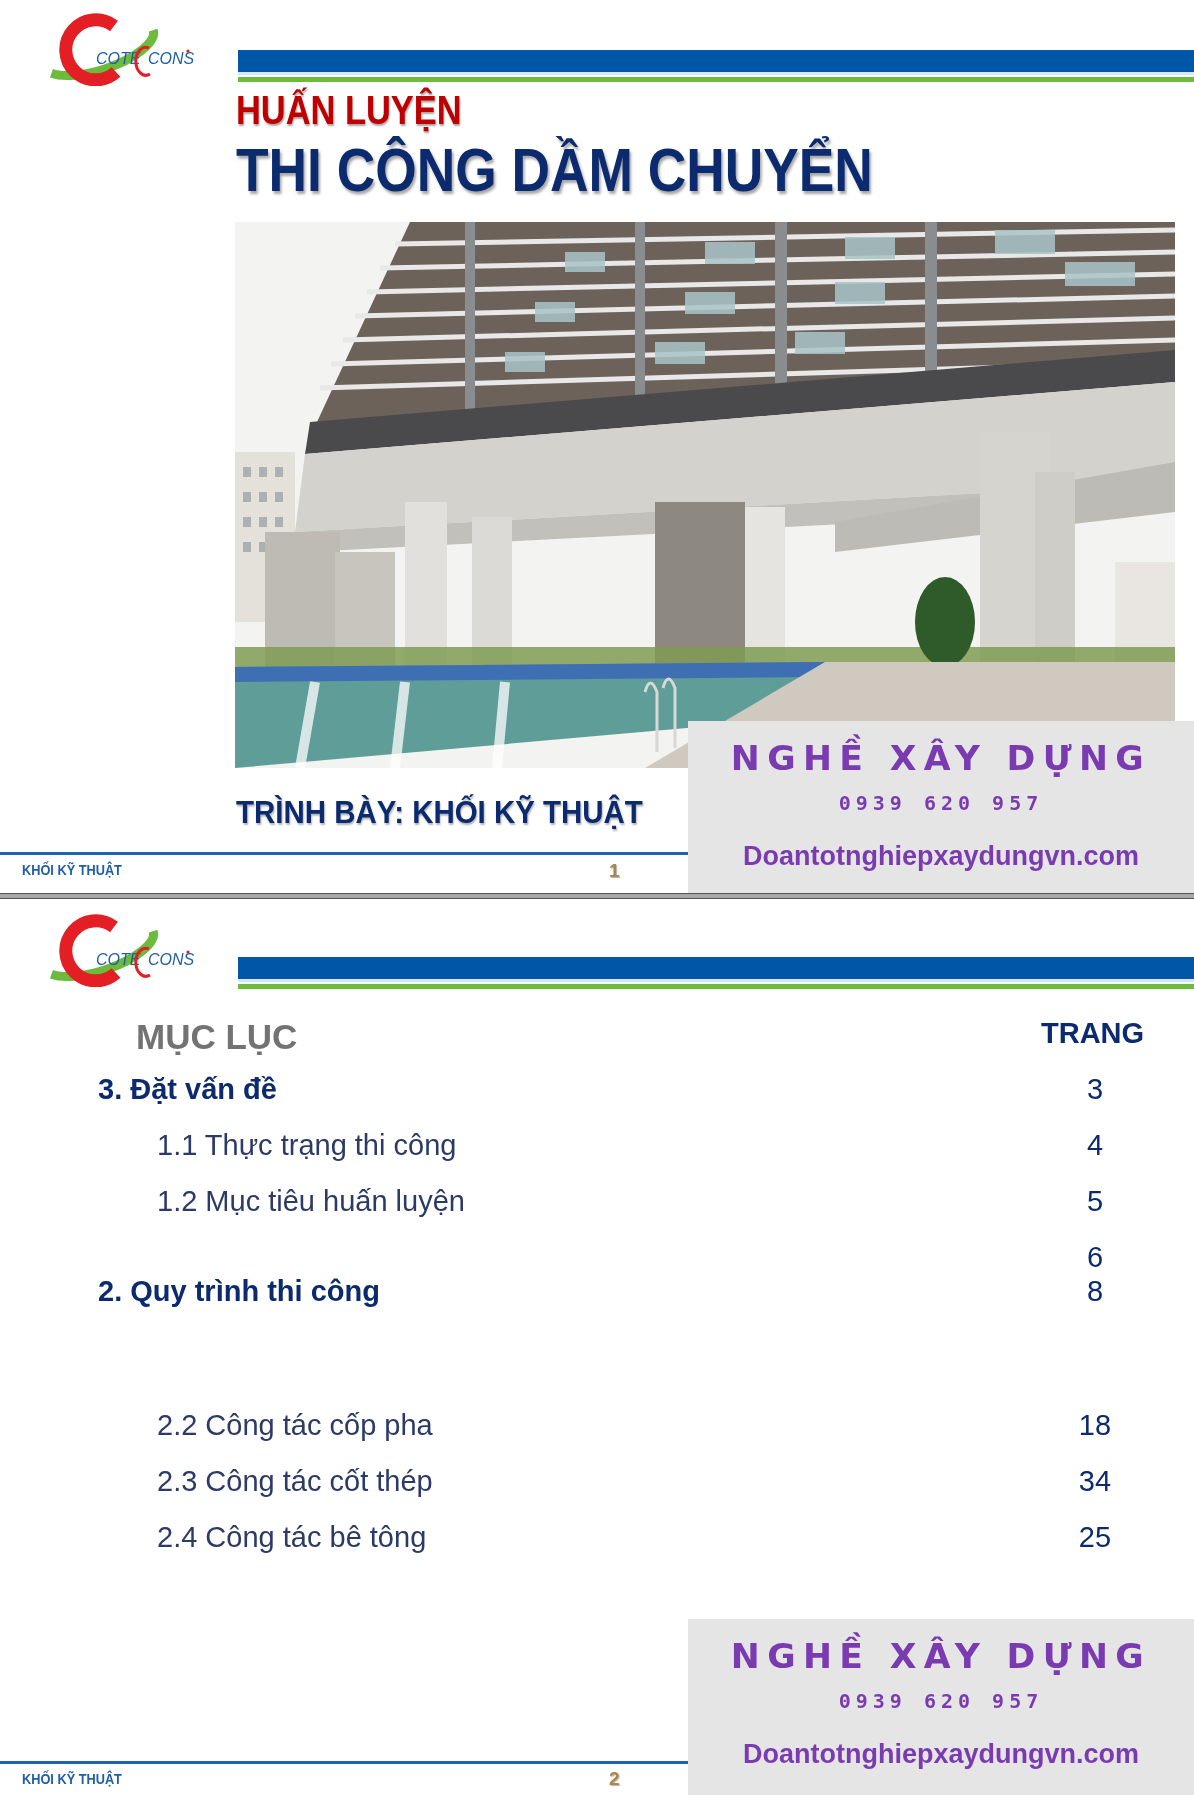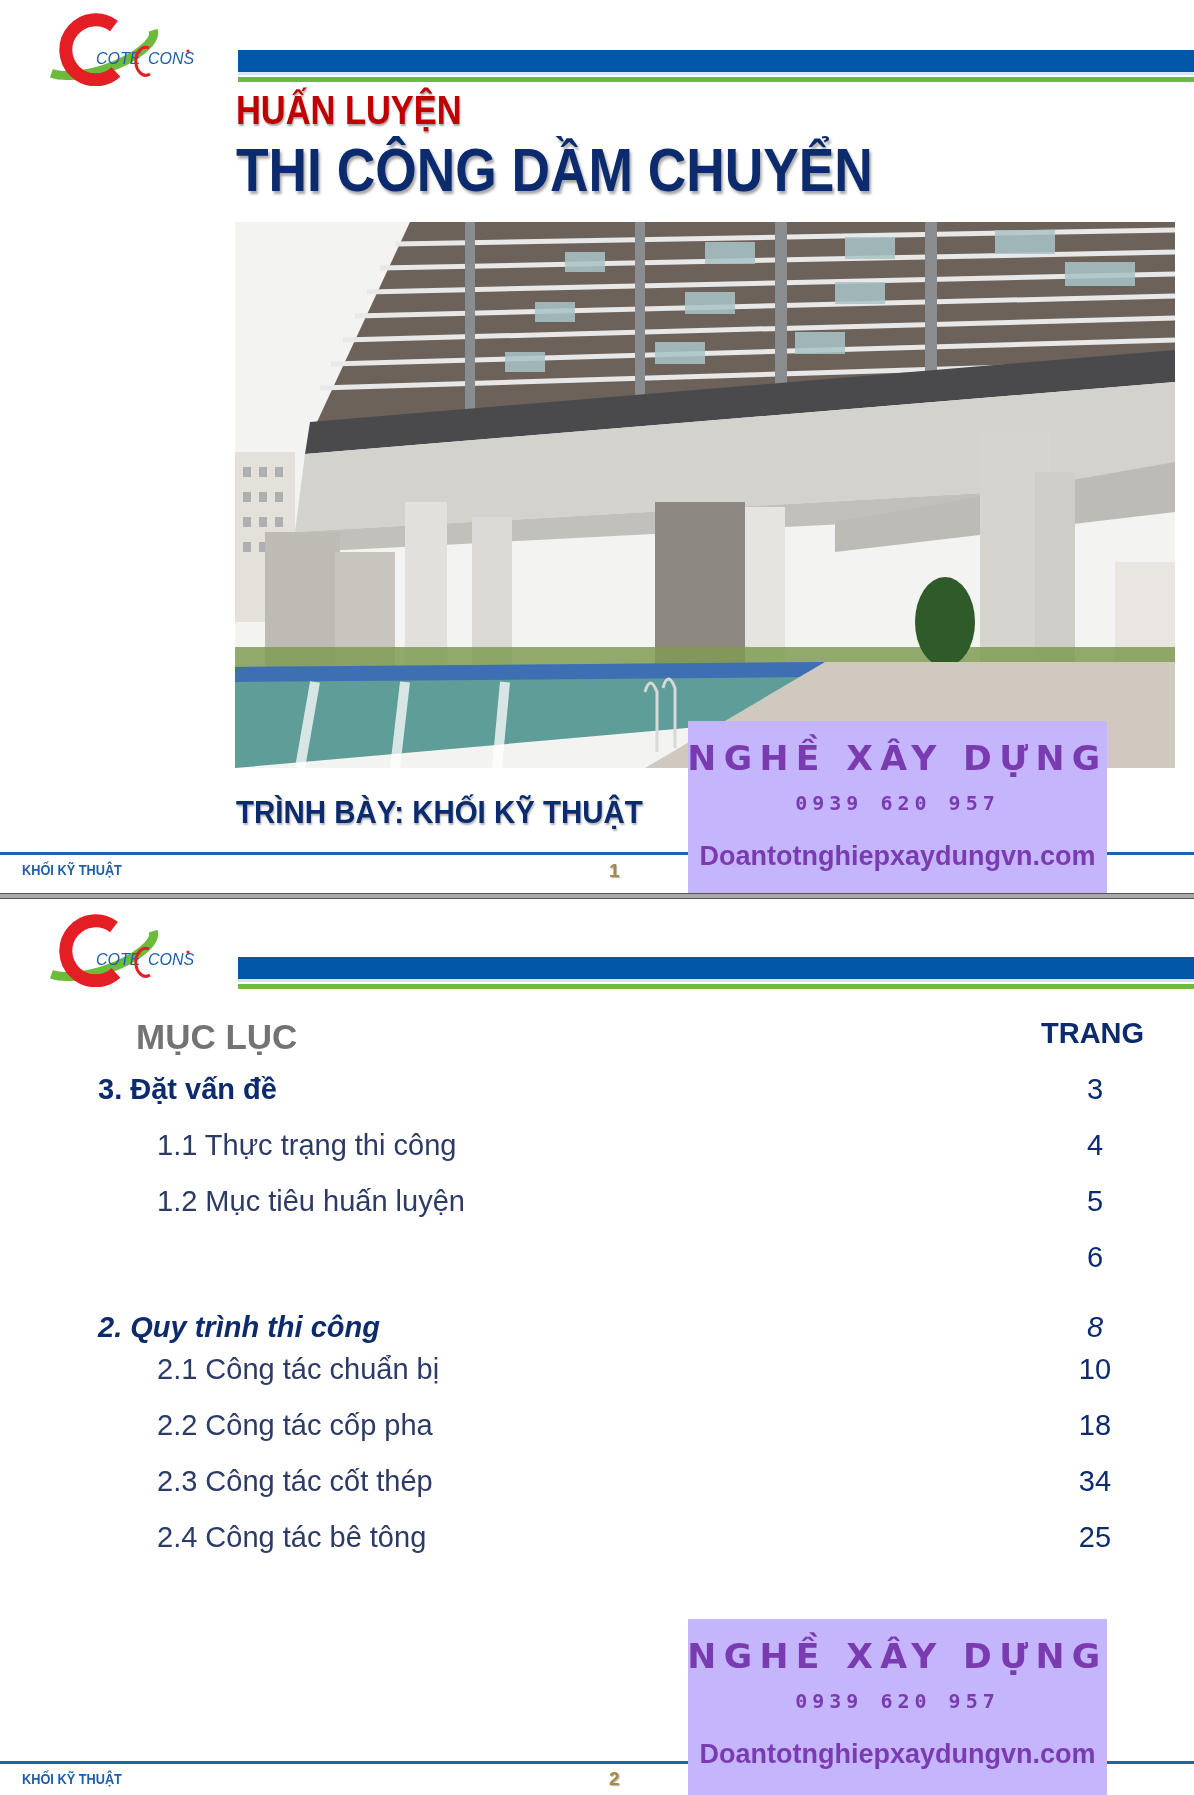--- a/index.html
+++ b/index.html
@@ -69,7 +69,7 @@
 
     
     .wm {
-      position: absolute; left: 688px; width: 419px; background: #c4b5fd;
+      position: absolute; left: 688px; width: 506px; background: #e5e5e5;
       color: #7b3bb0; text-align: center;
     }
     .wm-title {

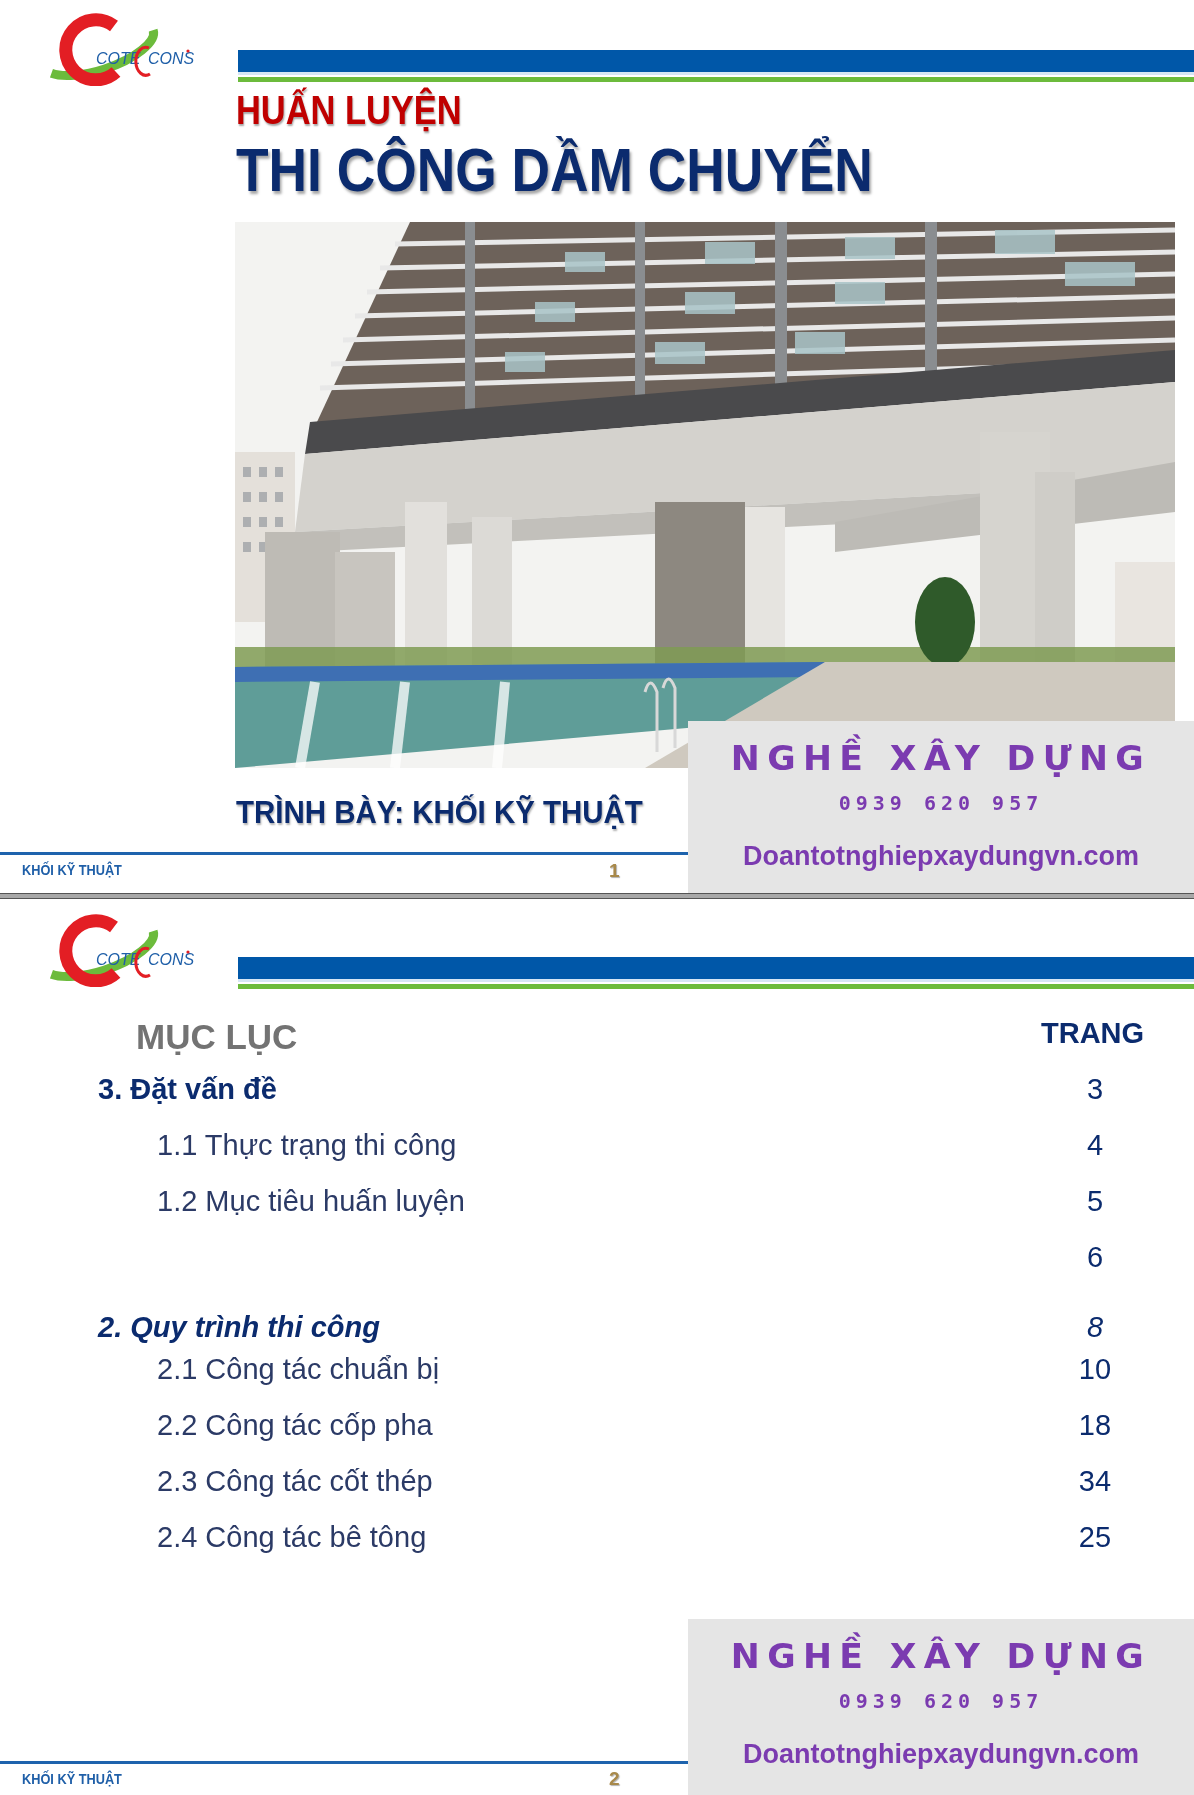--- a/index.html
+++ b/index.html
@@ -261,7 +261,7 @@
   <div class="toc-row lvl2" style="top:342px;">
     <span class="page">6</span>
   </div>
-  <div class="toc-row lvl1" style="top:412px;font-style:italic;">
+  <div class="toc-row lvl1" style="top:376px;">
     <span class="label">2. Quy trình thi công</span>
     <span class="page">8</span>
   </div>

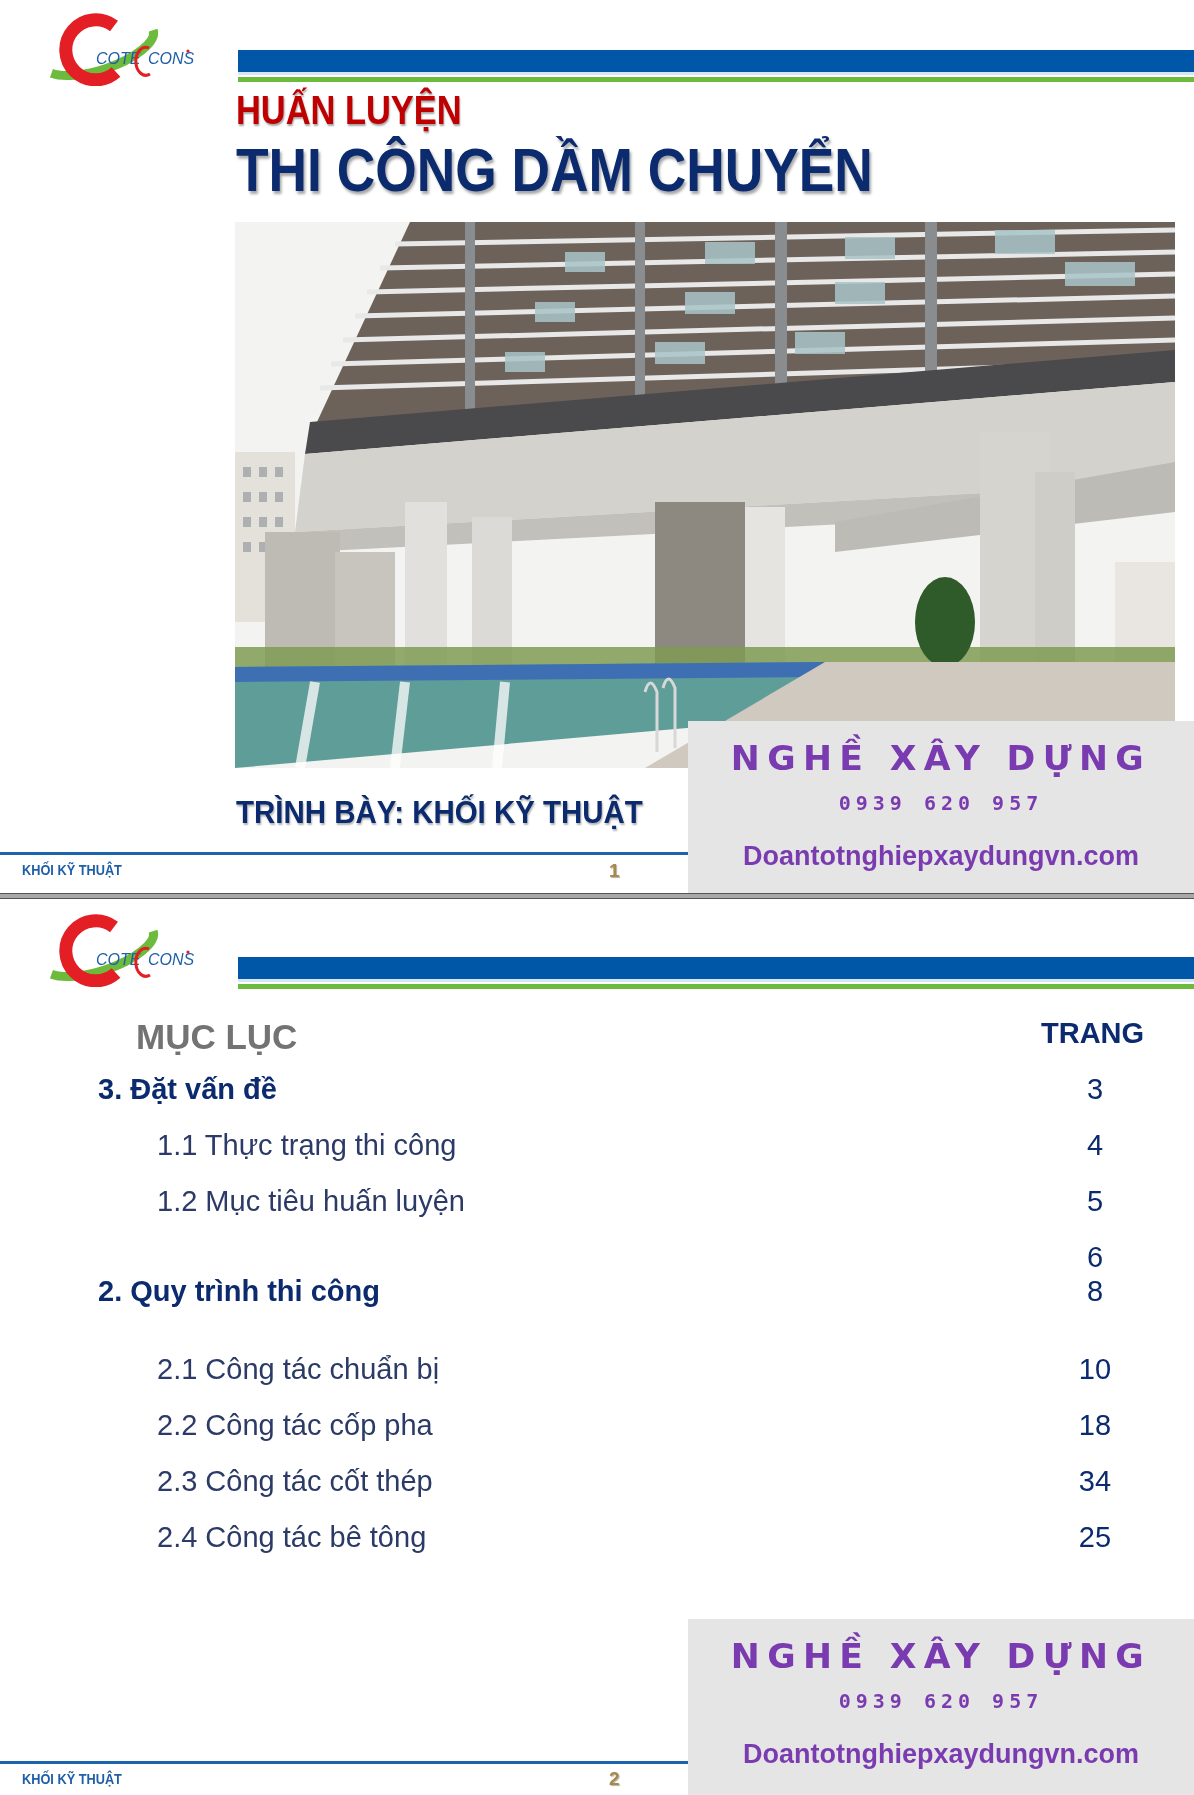--- a/index.html
+++ b/index.html
@@ -265,10 +265,6 @@
     <span class="label">2. Quy trình thi công</span>
     <span class="page">8</span>
   </div>
-  <div class="toc-row lvl2" style="top:454px;">
-    <span class="label">2.1  Công tác chuẩn bị</span>
-    <span class="page">10</span>
-  </div>
   <div class="toc-row lvl2" style="top:510px;">
     <span class="label">2.2  Công tác cốp pha</span>
     <span class="page">18</span>

